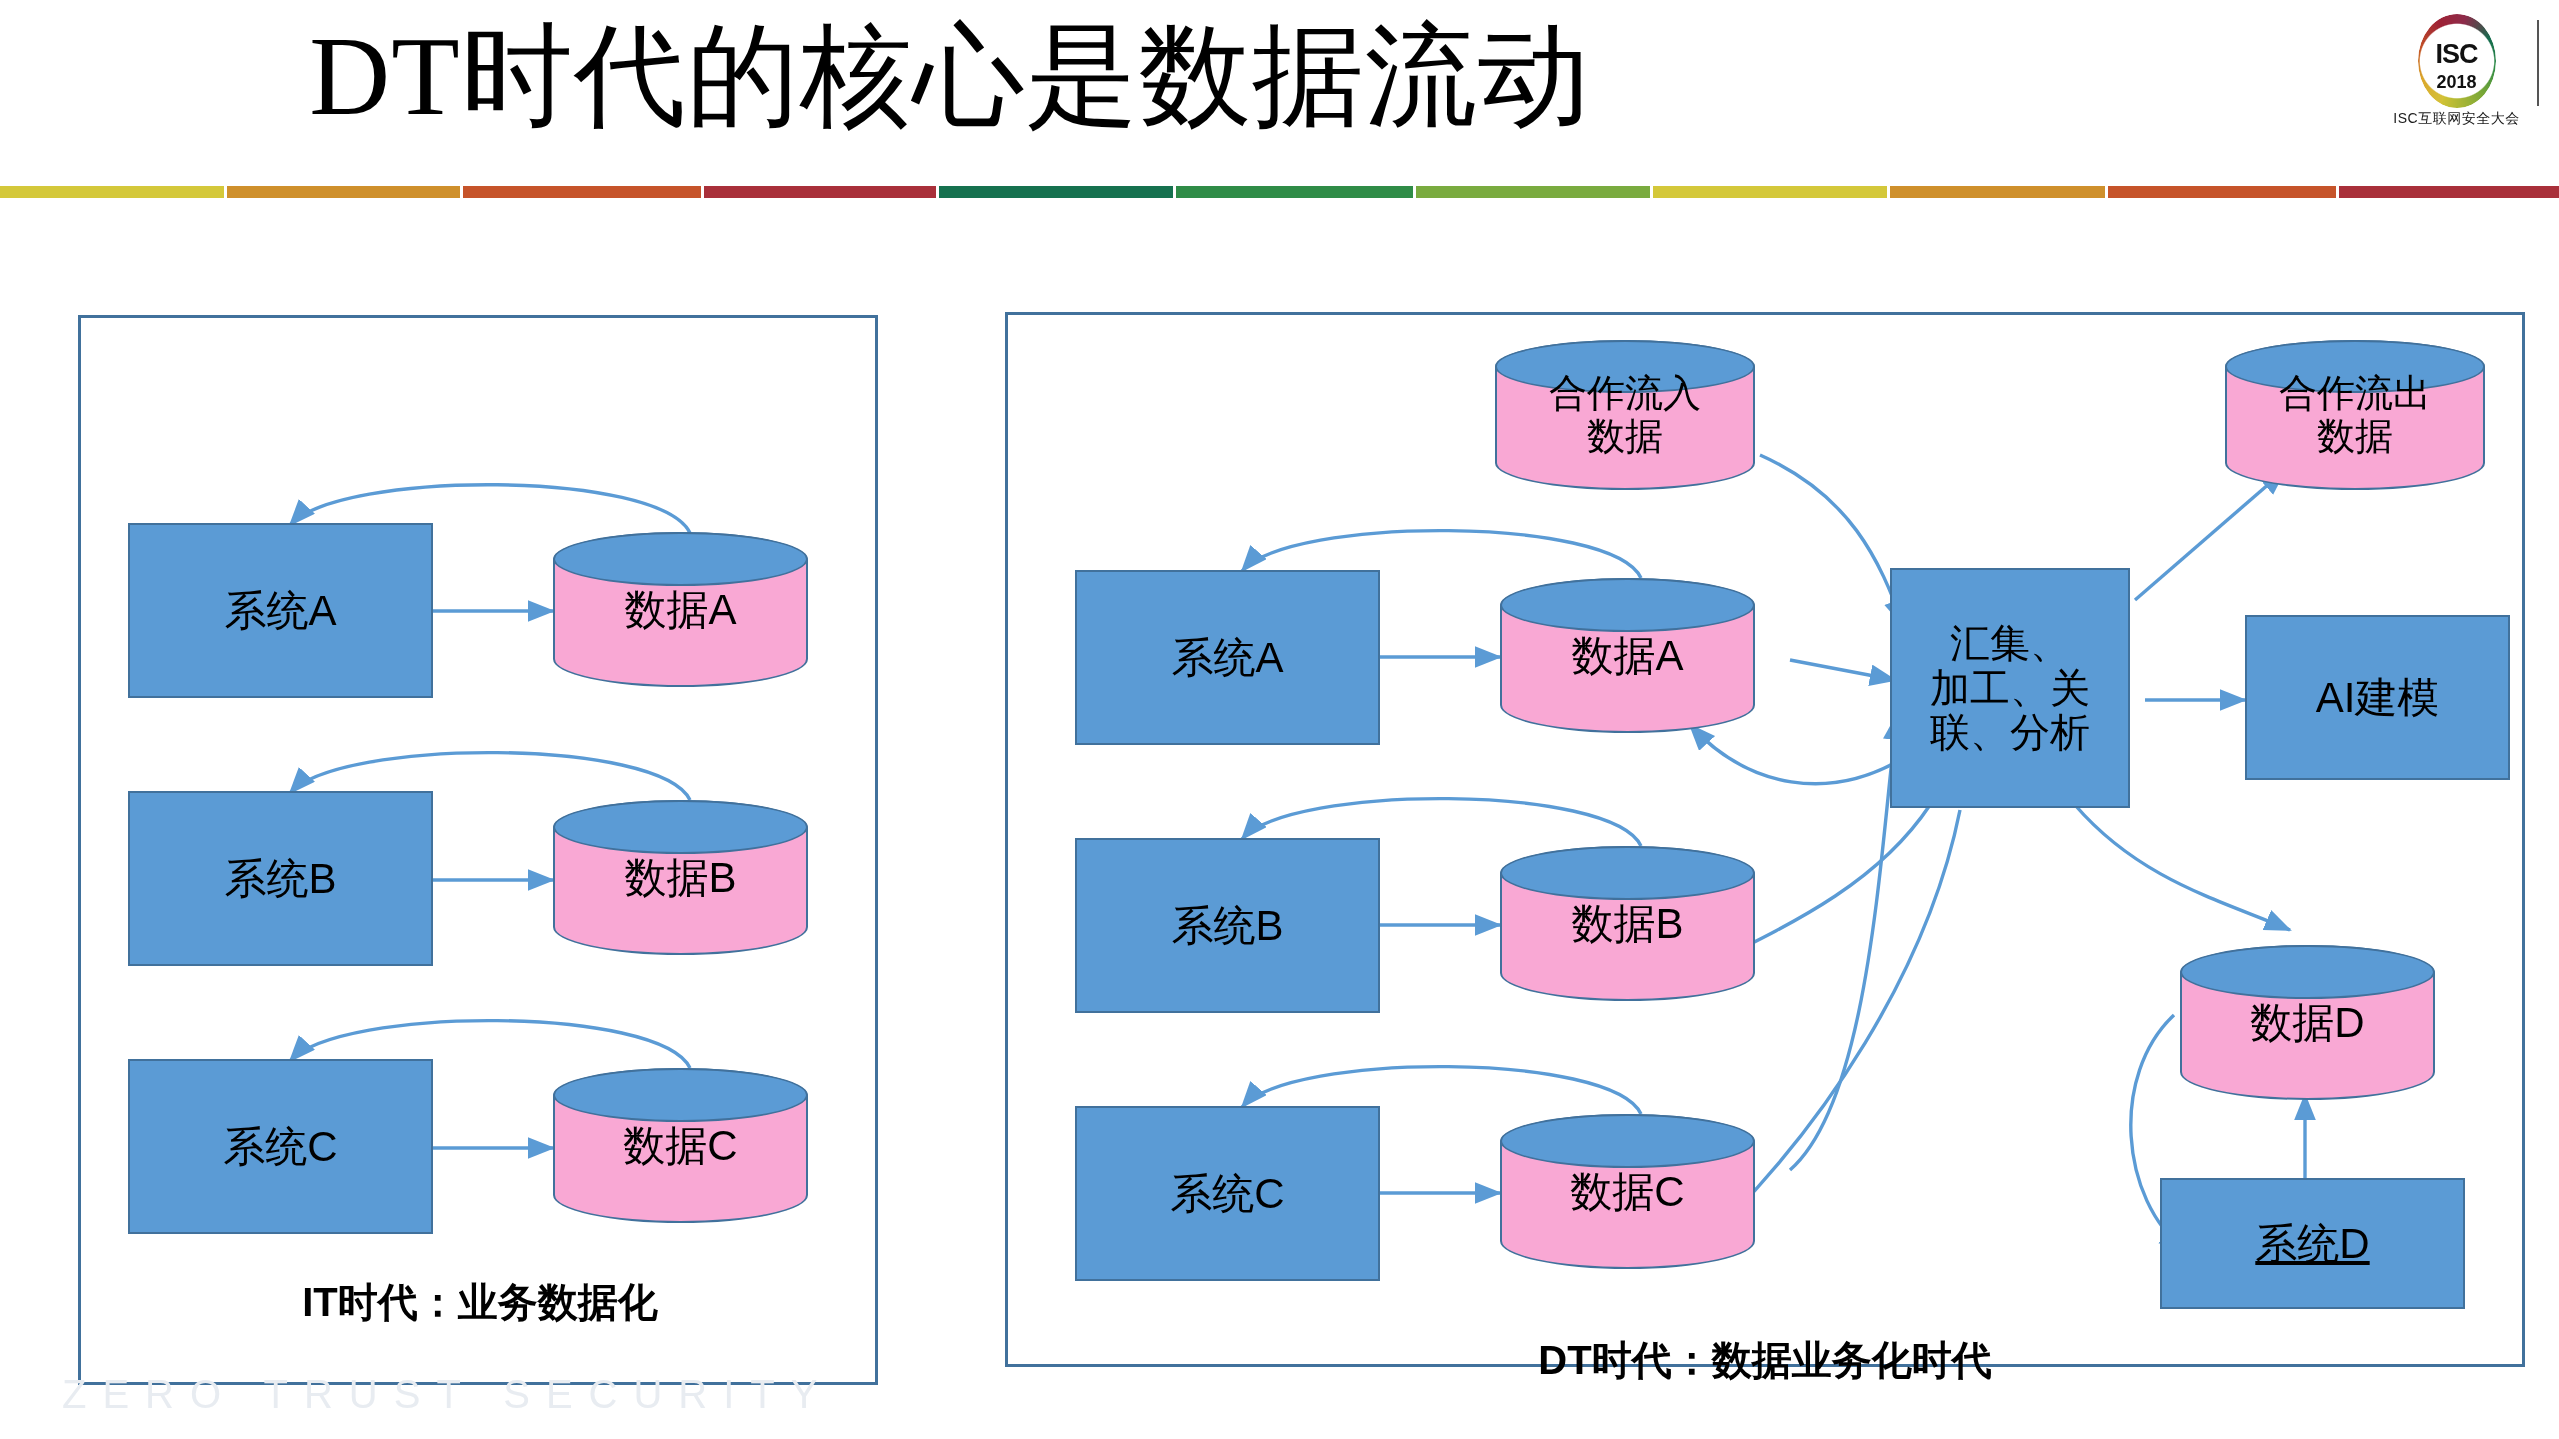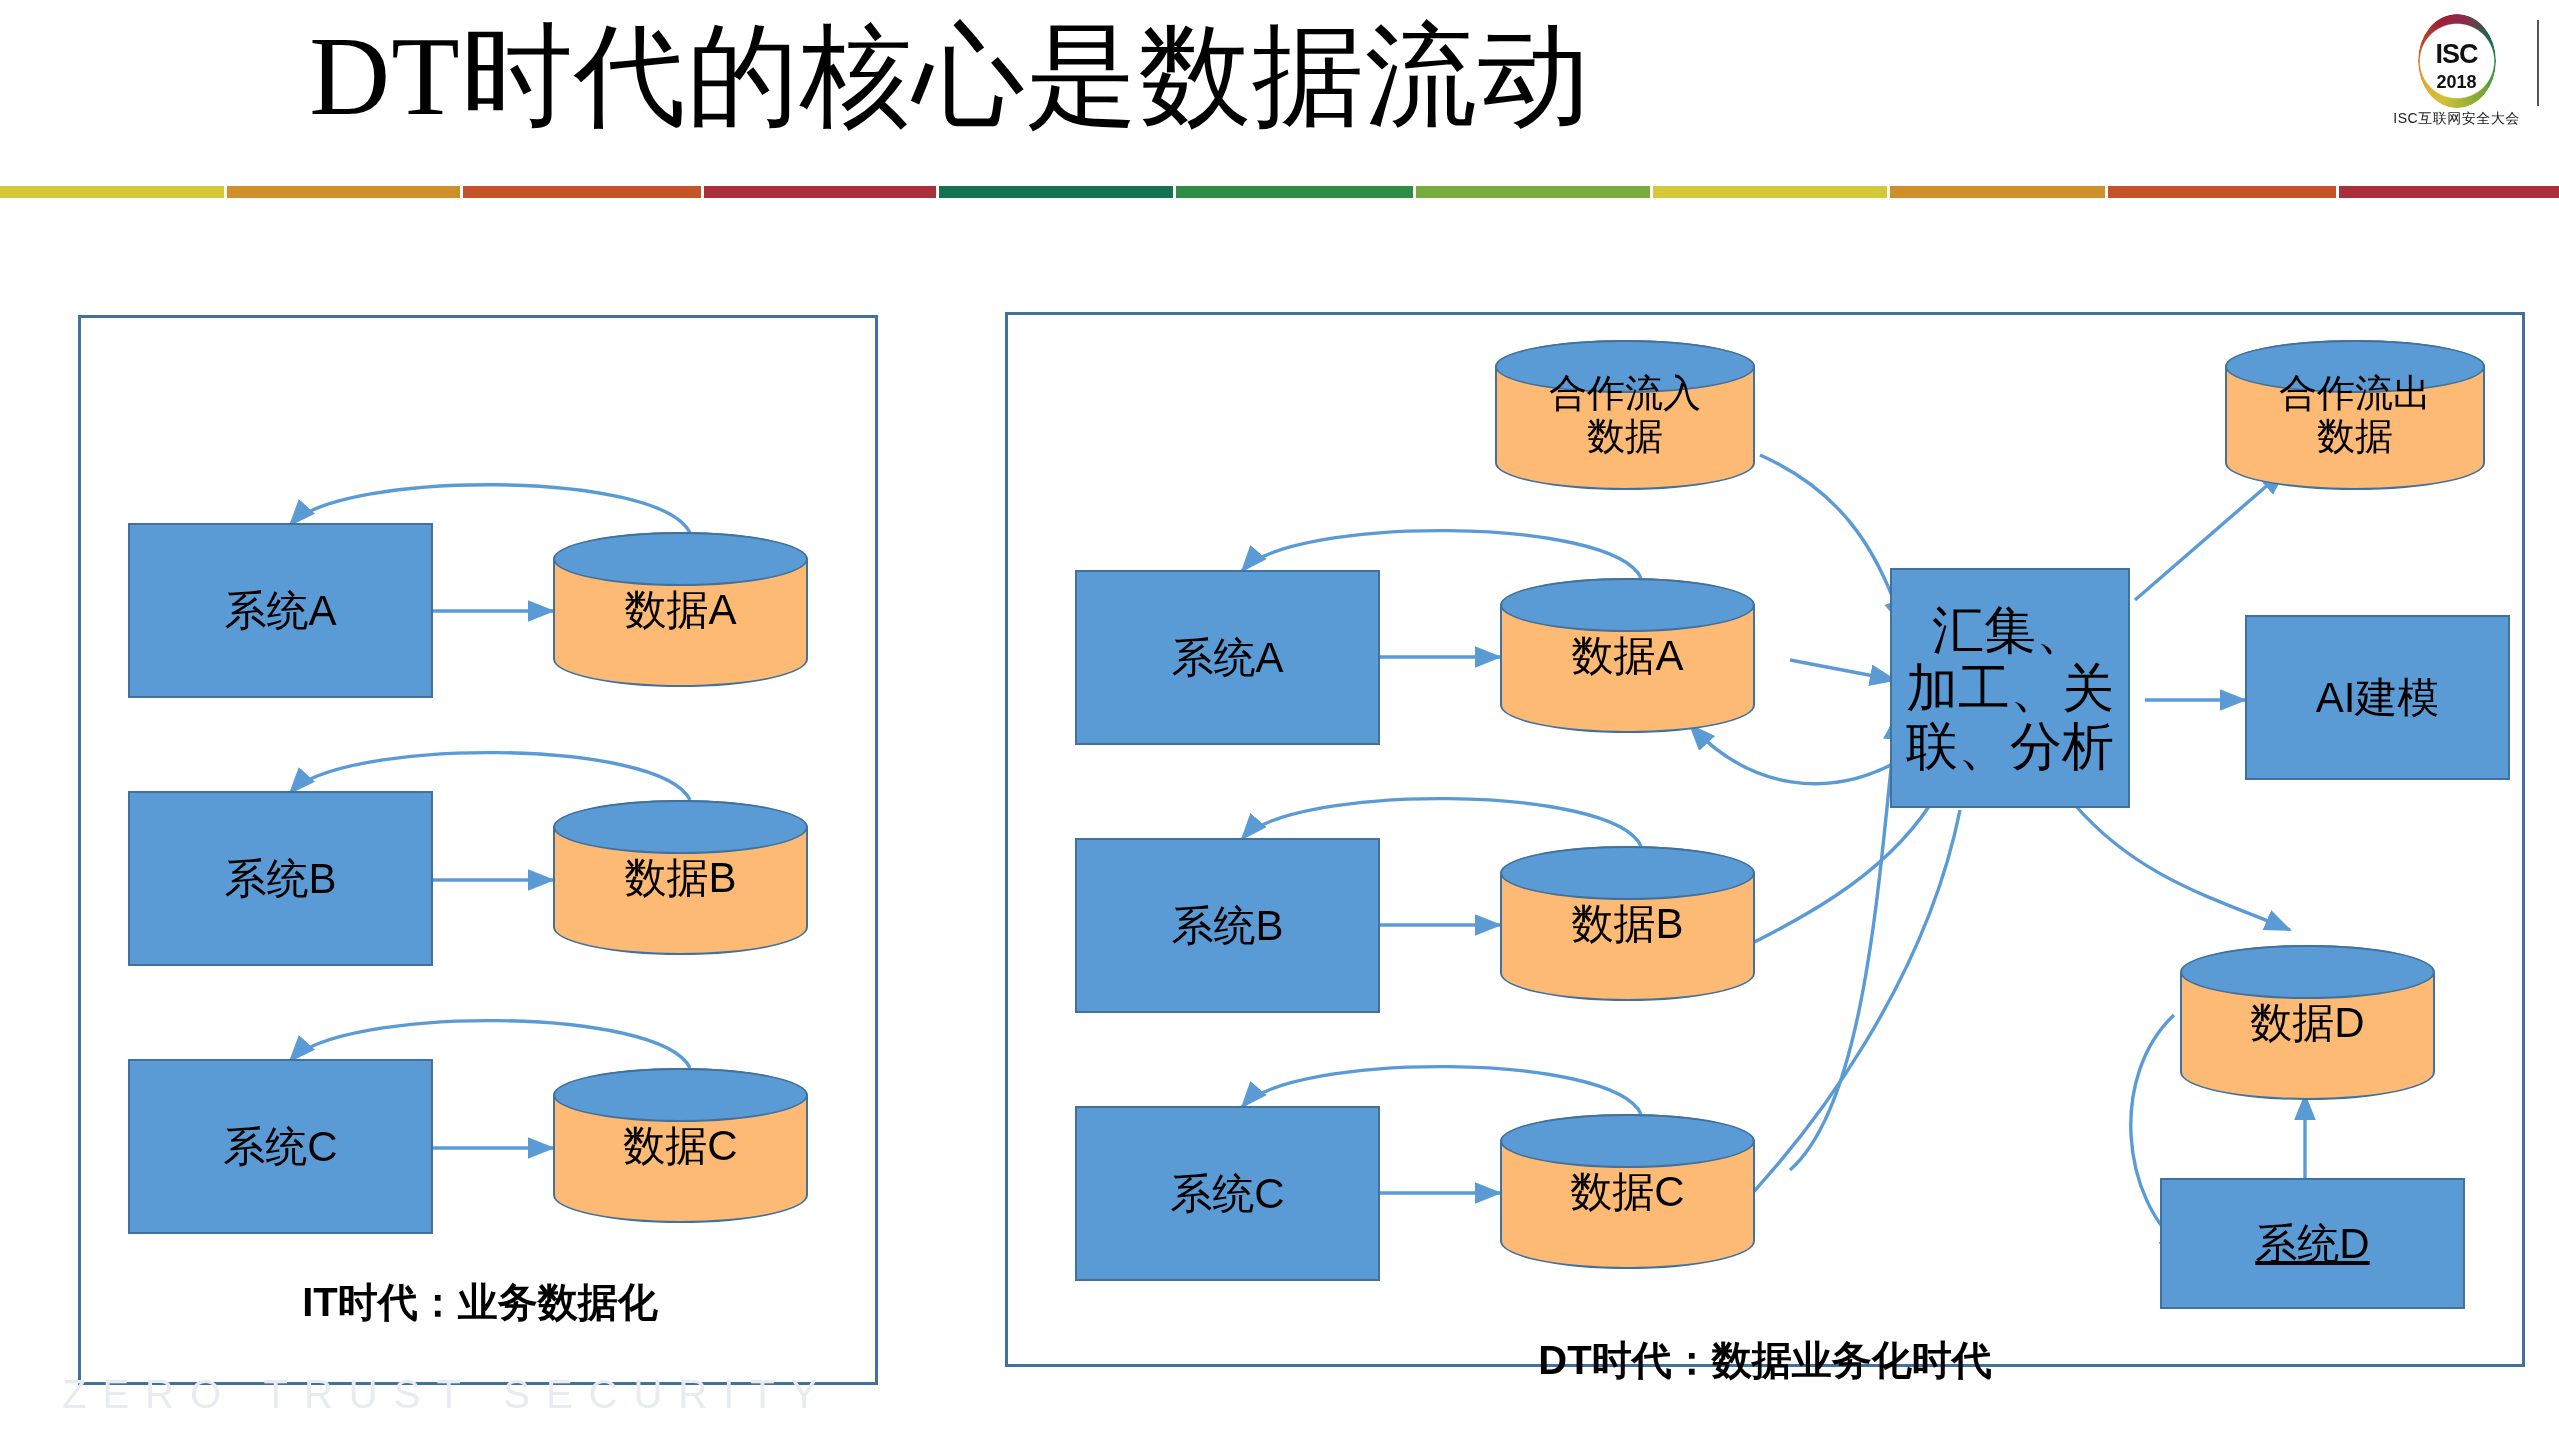--- a/index.html
+++ b/index.html
@@ -211,7 +211,7 @@
     border: 2px solid #41719C;
   }
   .cyl {
-    background: #fdba74;
+    background: #f9a8d4;
     border: 2px solid #41719C;
     border-radius: 50% / 18%;
     position: absolute;

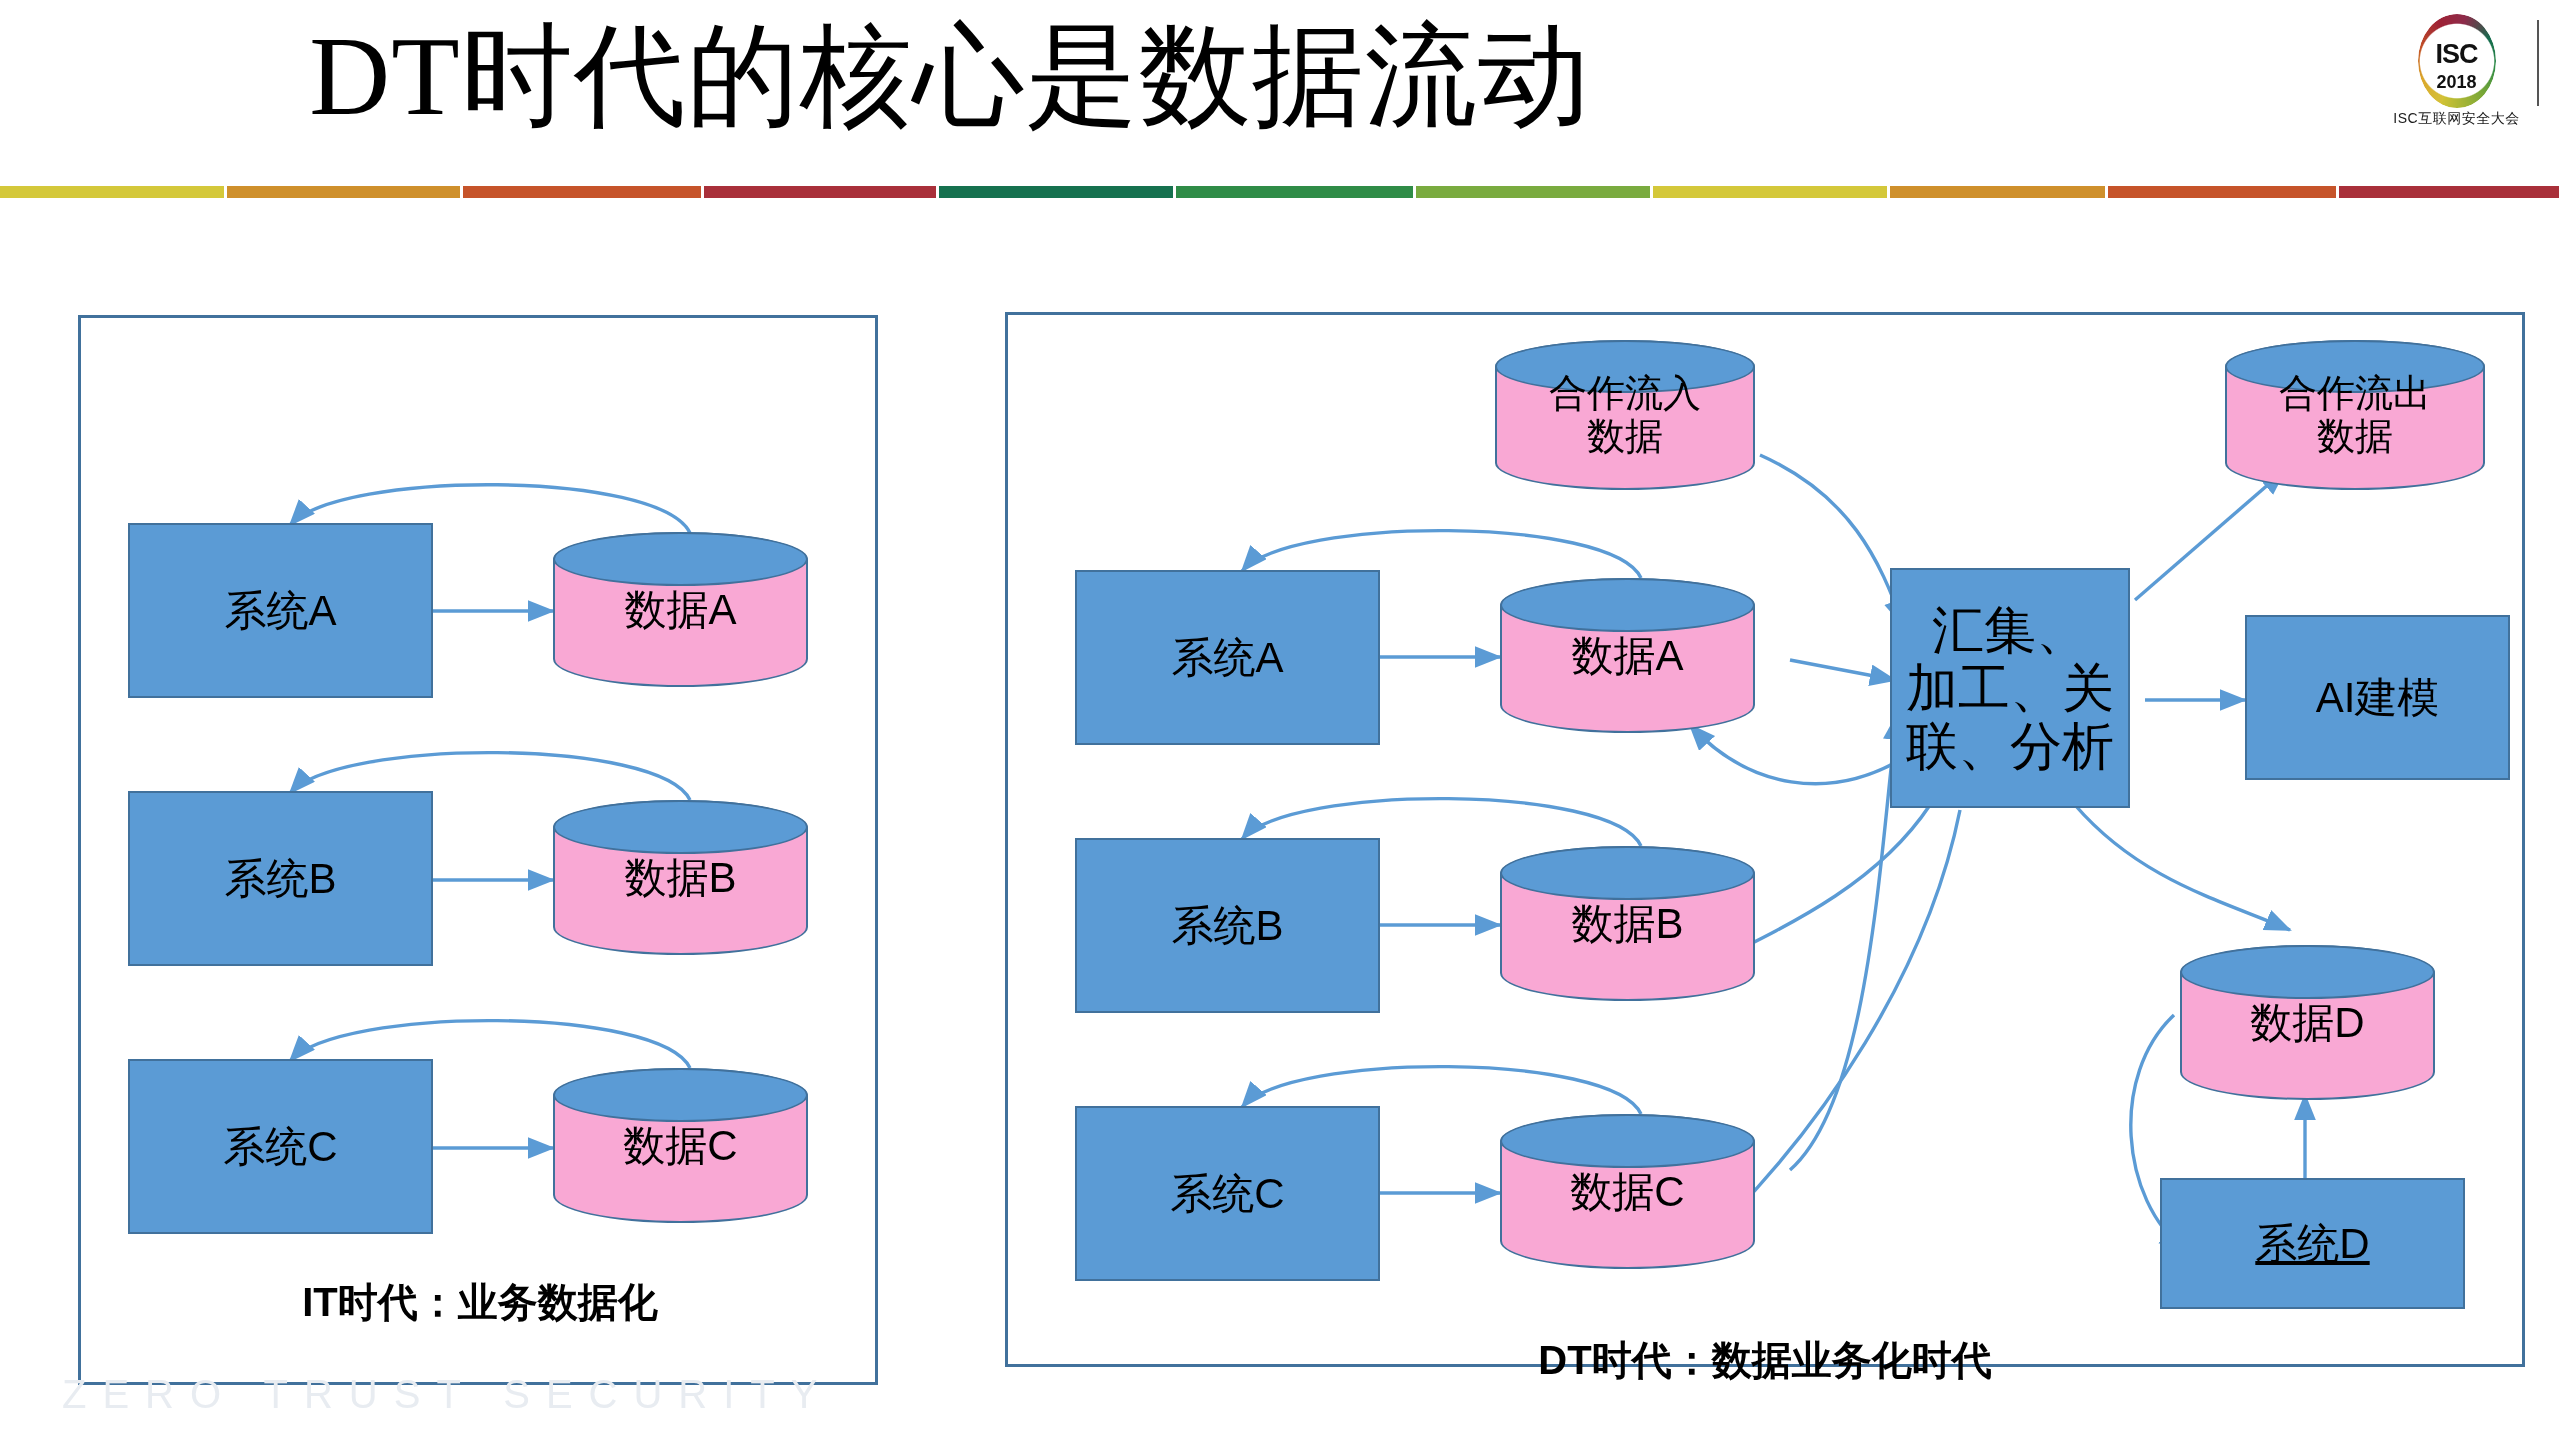--- a/index.html
+++ b/index.html
@@ -411,7 +411,7 @@
   <span class="cyl-label">数据C</span>
 </div>
 
-<div class="node box" style="left:1890px; top:568px; width:240px; height:240px; font-size:52px;">
+<div class="node box" style="left:1890px; top:568px; width:240px; height:240px; font-size:40px;">
   <span style="white-space:pre-line;">汇集、
 加工、关
 联、分析</span>

